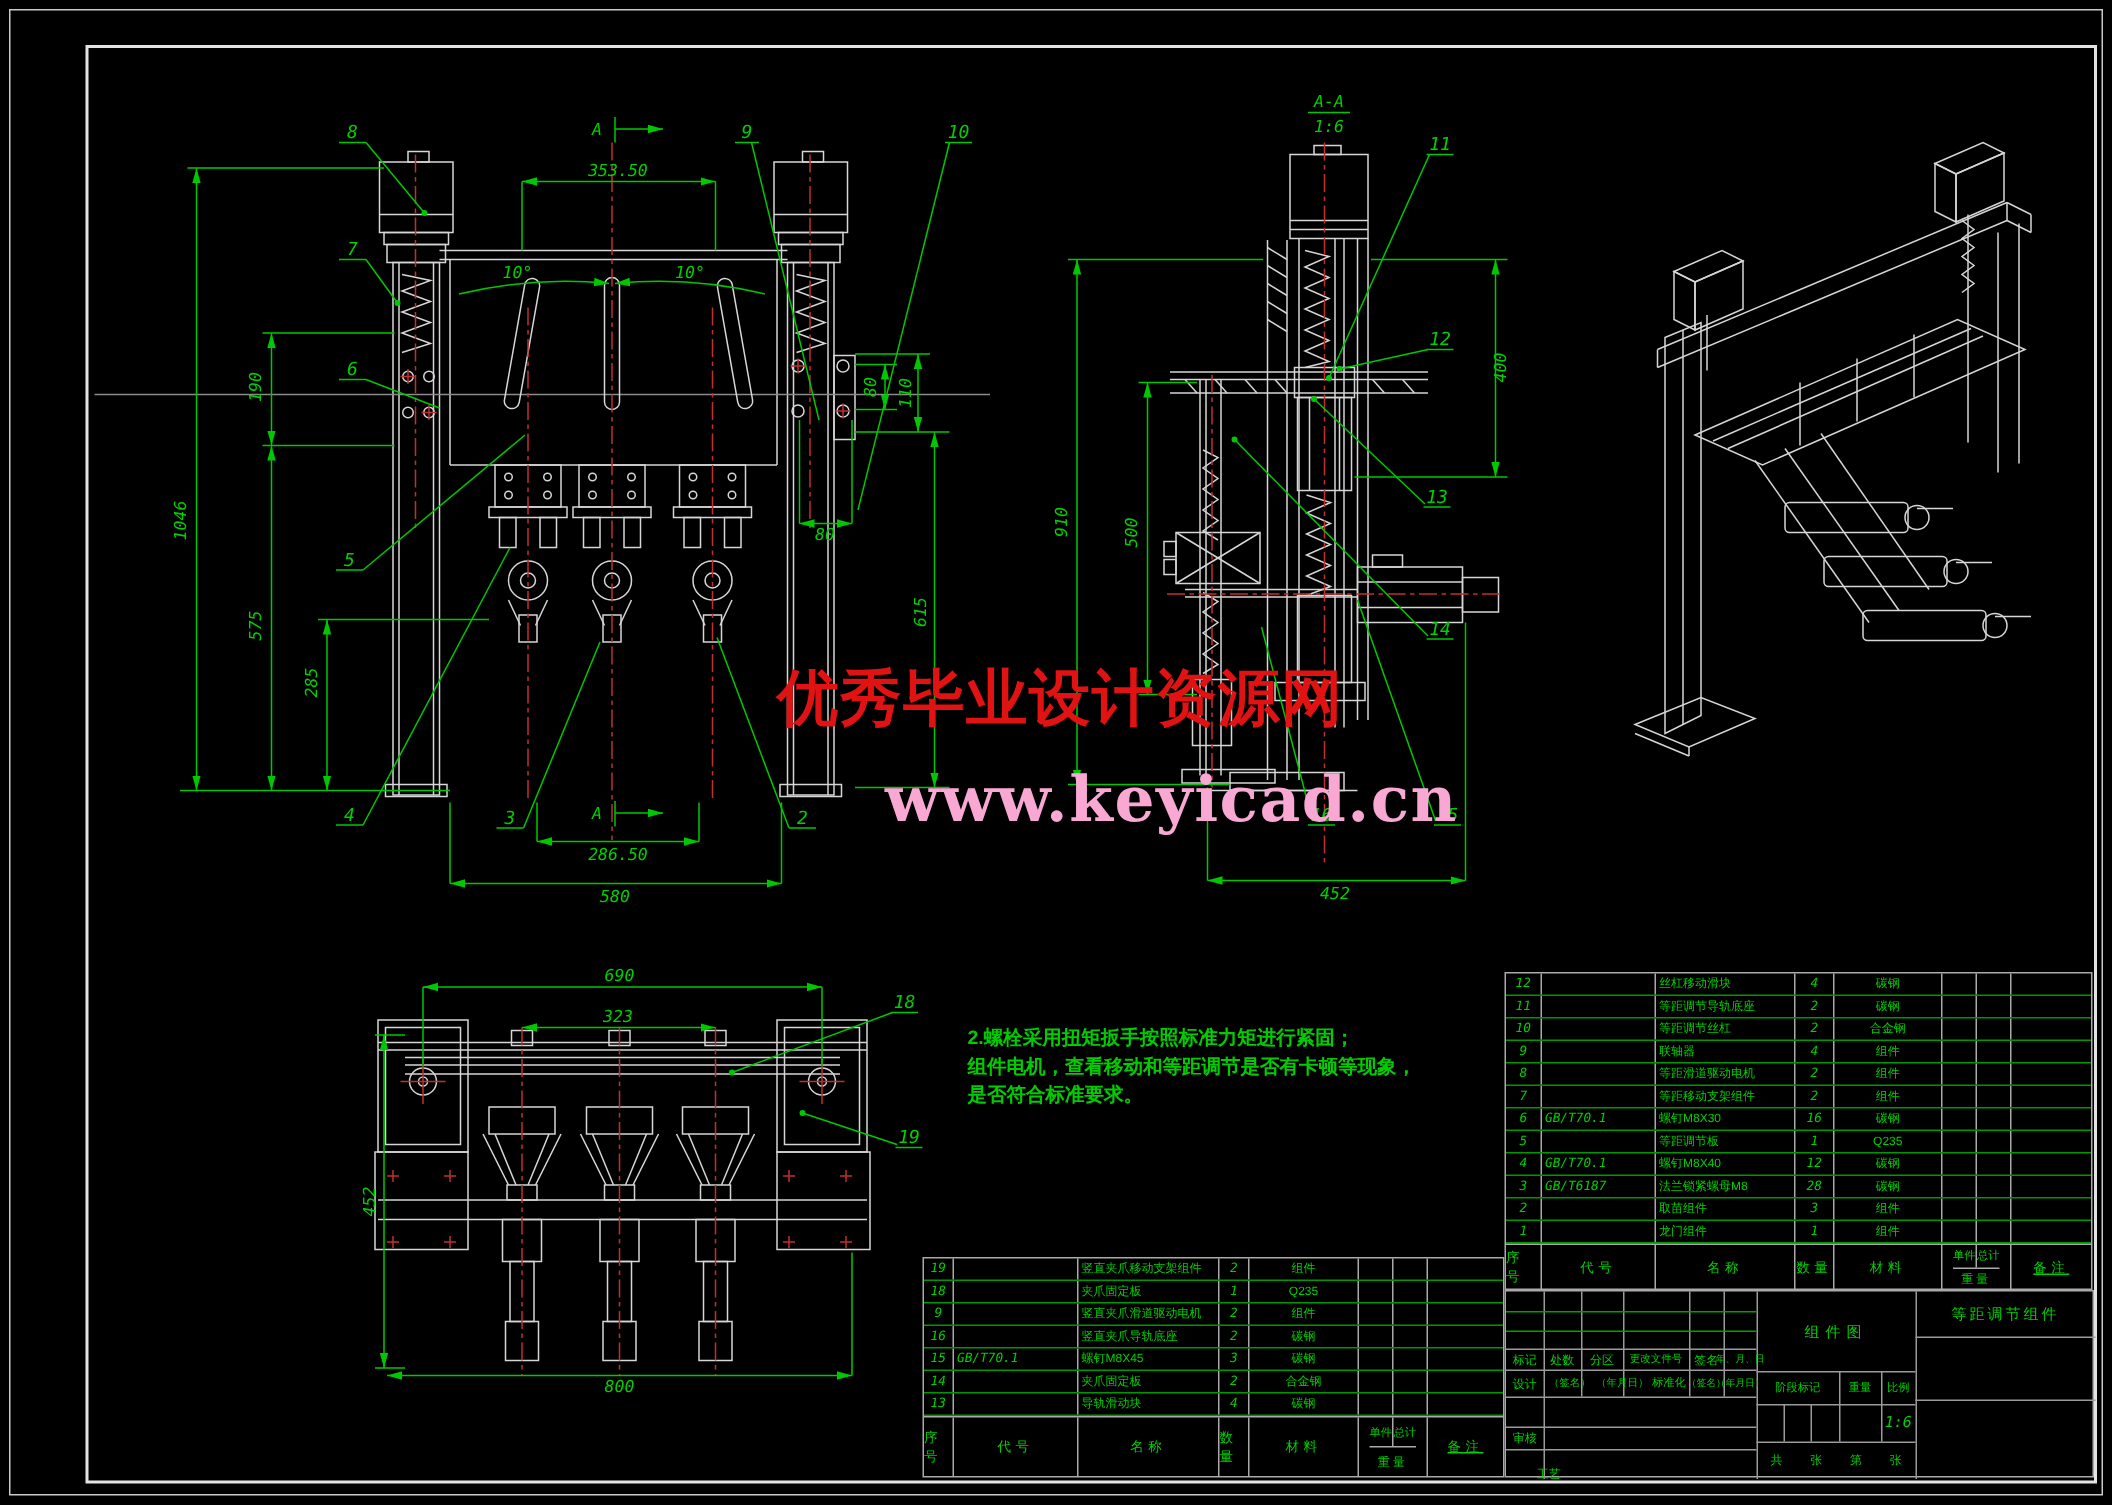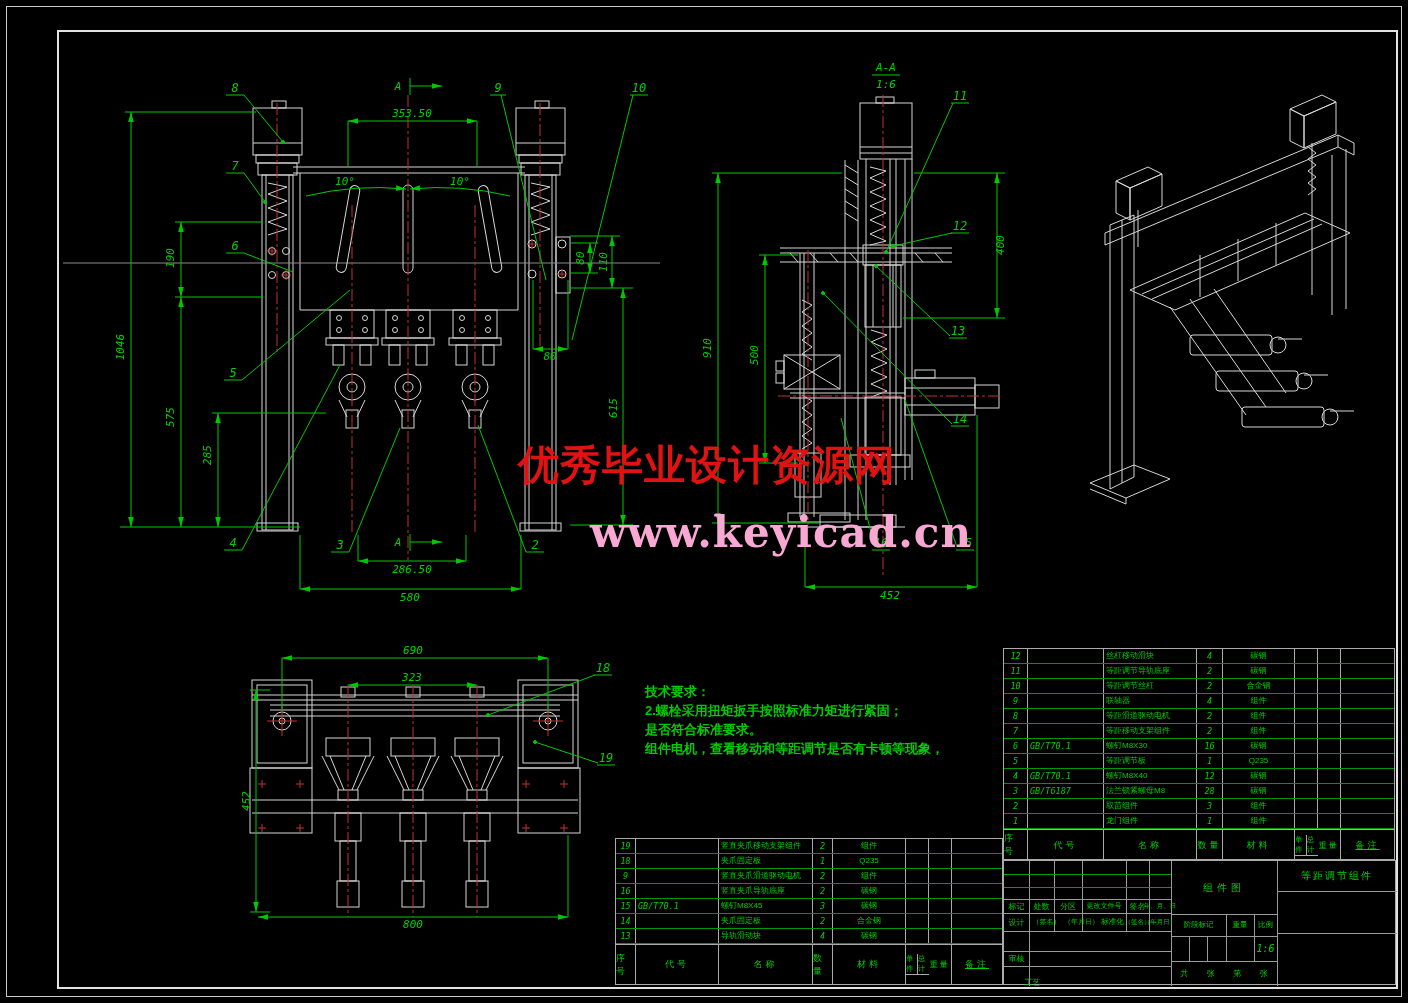--- a/index.html
+++ b/index.html
@@ -519,7 +519,6 @@
 <div class="abs wm2">www.keyicad.cn</div>
 
 <div class="abs tech">
-  <div>技术要求：</div>
   <div>2.螺栓采用扭矩扳手按照标准力矩进行紧固；</div>
   <div>是否符合标准要求。</div>
   <div>组件电机，查看移动和等距调节是否有卡顿等现象，</div>

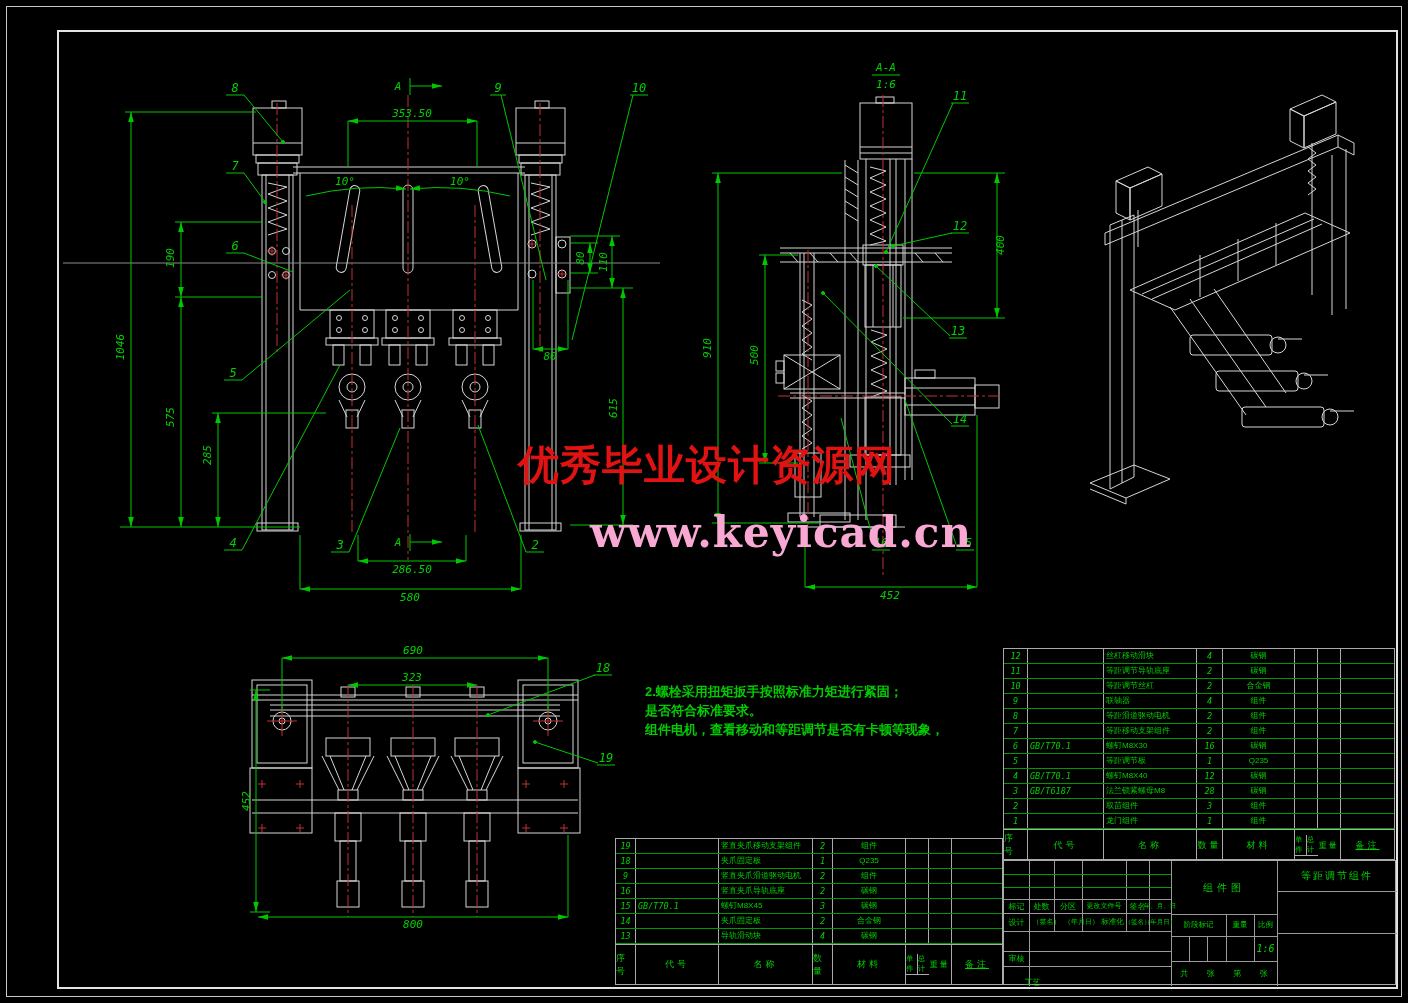--- a/index.html
+++ b/index.html
@@ -520,8 +520,8 @@
 
 <div class="abs tech">
   <div>2.螺栓采用扭矩扳手按照标准力矩进行紧固；</div>
+  <div>组件电机，查看移动和等距调节是否有卡顿等现象，</div>
   <div>是否符合标准要求。</div>
-  <div>组件电机，查看移动和等距调节是否有卡顿等现象，</div>
 </div>
 
 <div class="bom bom-right" style="left:1003px;top:648px;width:392px;height:212px">

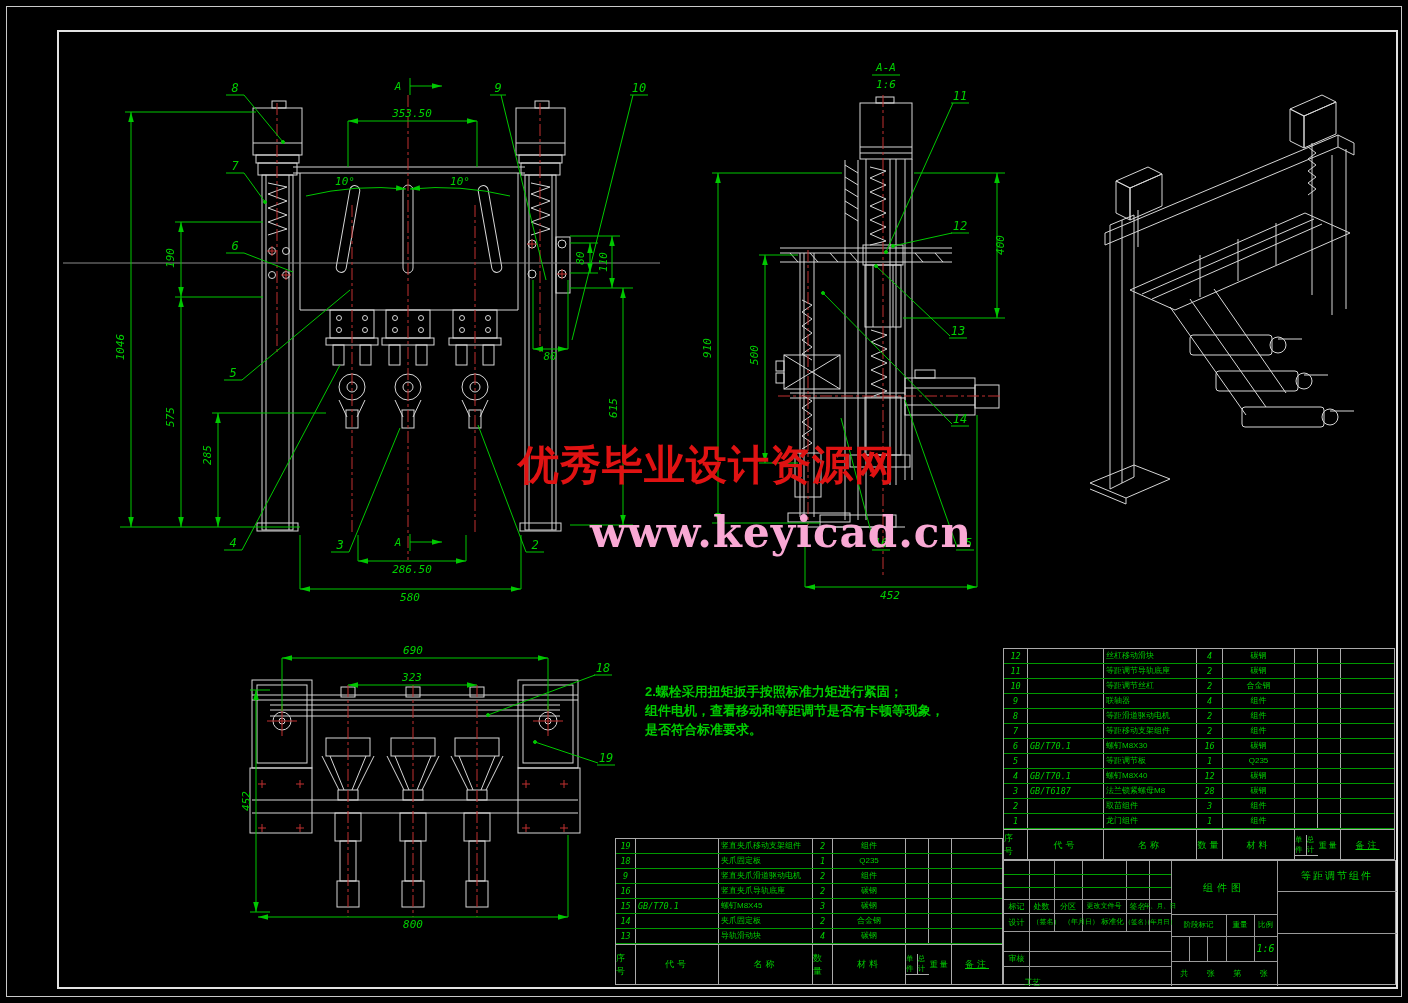--- a/index.html
+++ b/index.html
@@ -30,7 +30,7 @@
   .bhead{display:grid;border-top:1px solid #aaa;box-sizing:border-box;}
   .hc{border-right:1px solid #aaa;display:flex;align-items:center;justify-content:center;font-size:9px;letter-spacing:3px;box-sizing:border-box;}
   .hc.last{border-right:none;letter-spacing:3px;text-decoration:underline;}
-  .wt{grid-column:span 2;display:flex;flex-direction:row;padding:0;letter-spacing:0;}
+  .wt{grid-column:span 2;display:flex;flex-direction:column;padding:0;letter-spacing:0;}
   .wtop{flex:1;display:flex;border-bottom:1px solid #aaa;}
   .wtop i{flex:1;font-style:normal;border-right:1px solid #aaa;display:flex;align-items:center;justify-content:center;font-size:7.5px;}
   .wtop i:last-child{border-right:none;}

